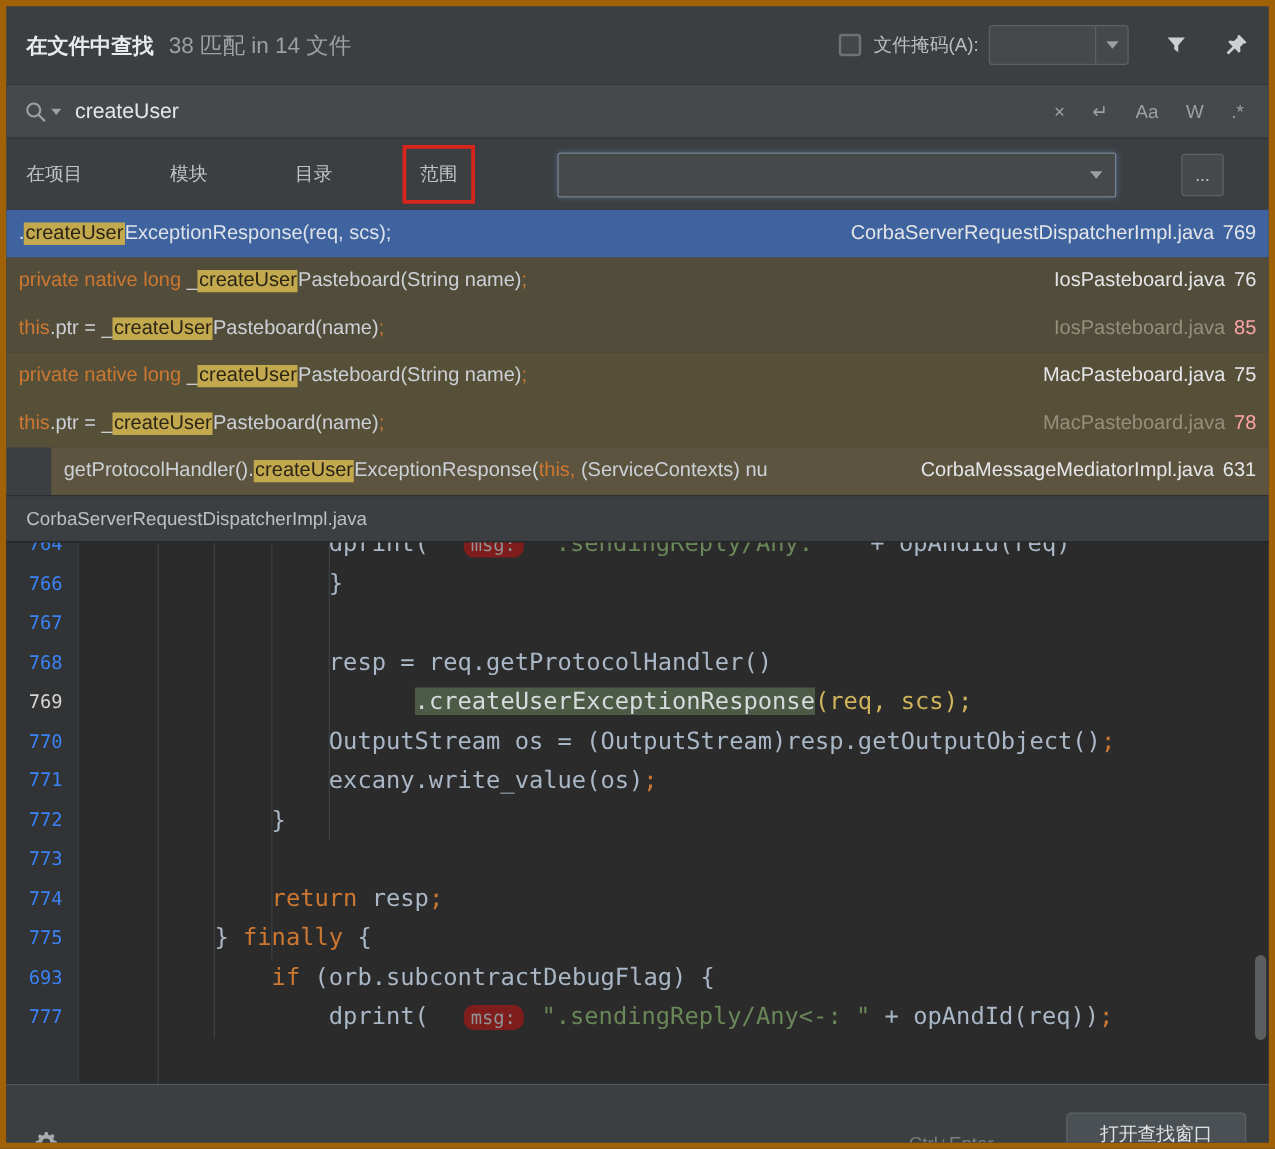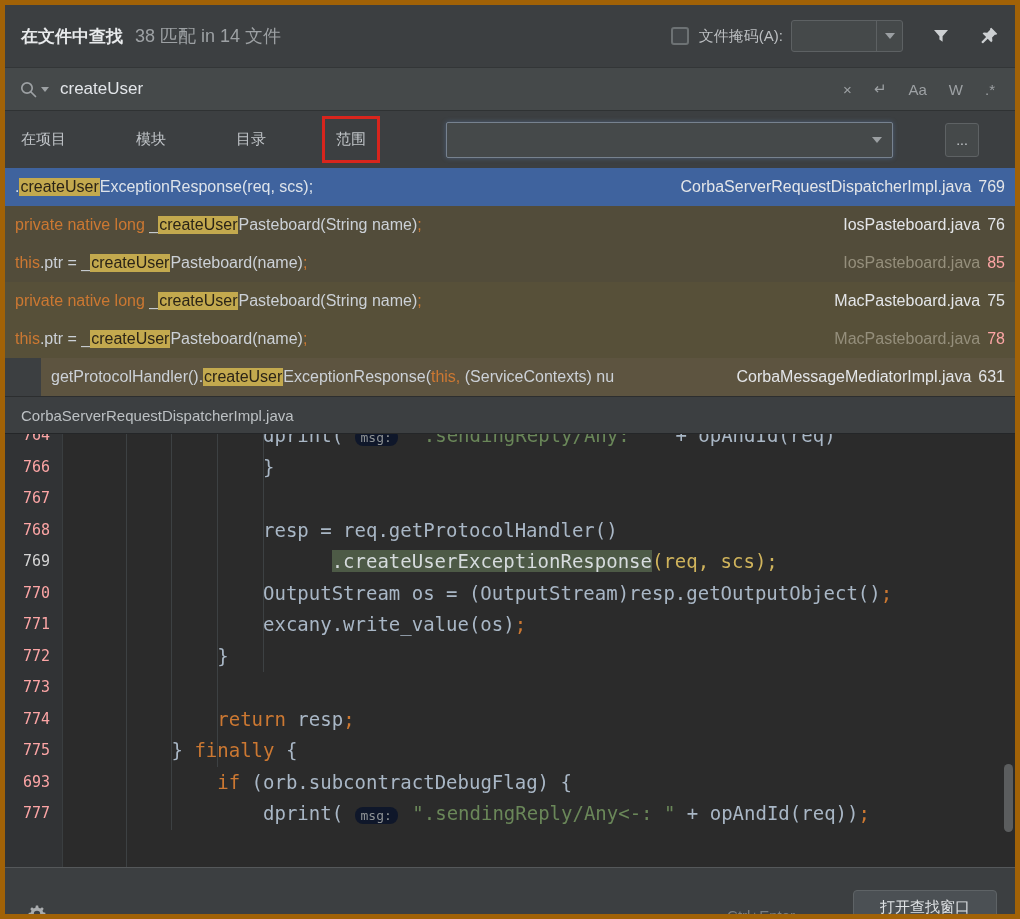--- a/index.html
+++ b/index.html
@@ -65,7 +65,7 @@
   .guide { position:absolute; width:1px; background:#3d4143; top:0; }
   .lines { position:relative; margin-top:-14px; }
   .code-line { display:flex; height:31.5px; }
-  .ln { flex:none; width:57px; padding-right:12px; text-align:right; font:15px/31.5px "DejaVu Sans Mono", monospace; color:#fca5a5; position:relative; }
+  .ln { flex:none; width:57px; padding-right:12px; text-align:right; font:15px/31.5px "DejaVu Sans Mono", monospace; color:#3b82f6; position:relative; }
   .code { flex:1; padding-left:18px; font:19px/31.5px "DejaVu Sans Mono", monospace; white-space:pre; color:#a9b7c6; }
   .current .ln { color:#d4d4d4; }
   .c-kw { color:#cc7832; }

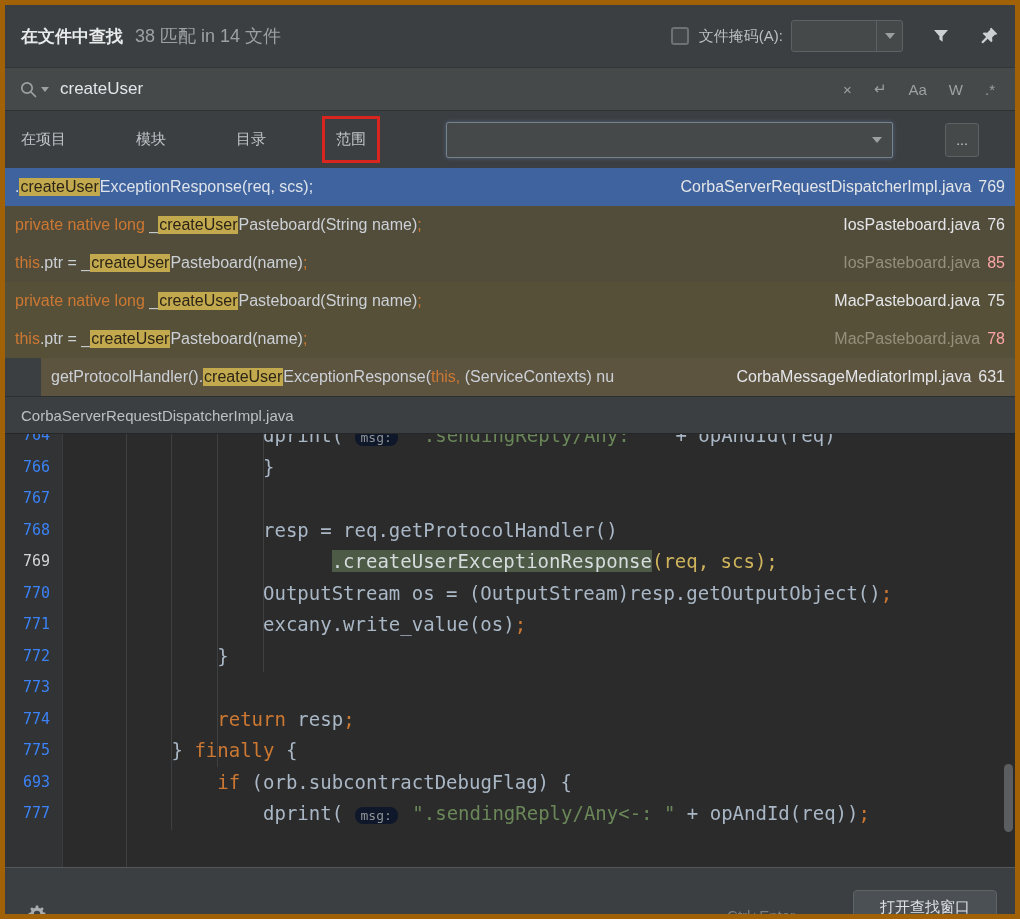--- a/index.html
+++ b/index.html
@@ -73,7 +73,7 @@
   .c-semi { color:#cc7832; }
   .c-yellow { color:#d0b45c; }
   .c-matchbg { background:#4d5a46; color:#d6dbdd; }
-  .c-hint { background:#0f172a; color:#8f9395; border-radius:8px; padding:1px 6px; font-size:13px; margin-right:3px; }
+  .c-hint { background:#7f1d1d; color:#8f9395; border-radius:8px; padding:1px 6px; font-size:15px; margin-right:3px;margin-left:16px; }
   .scrollbar { position:absolute; right:2px; top:330px; width:9px; height:68px; background:rgba(140,144,146,.5); border-radius:5px; }
 
   

